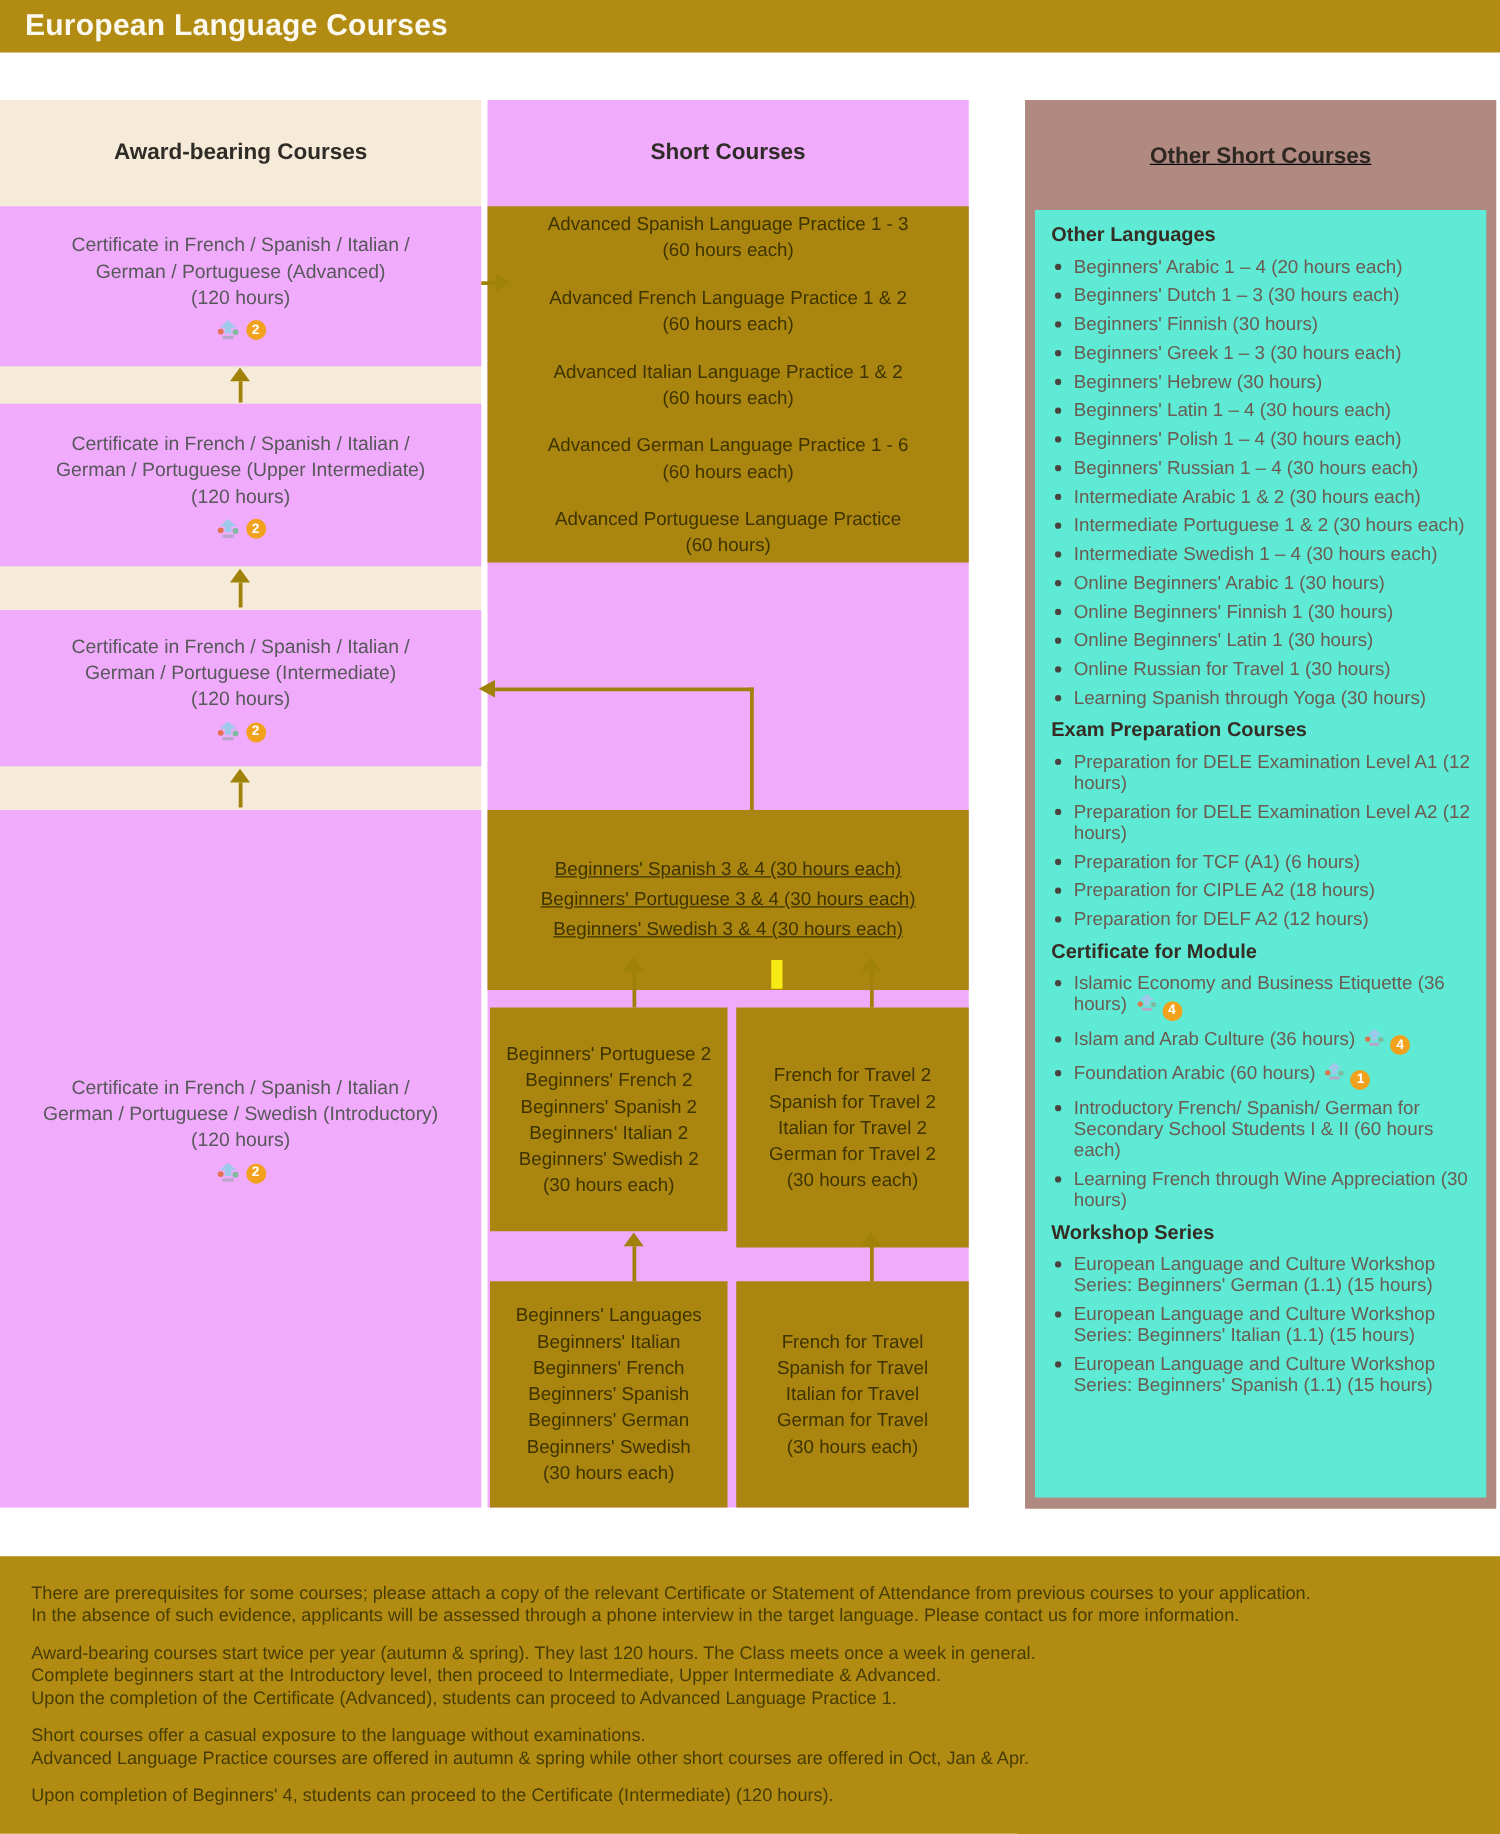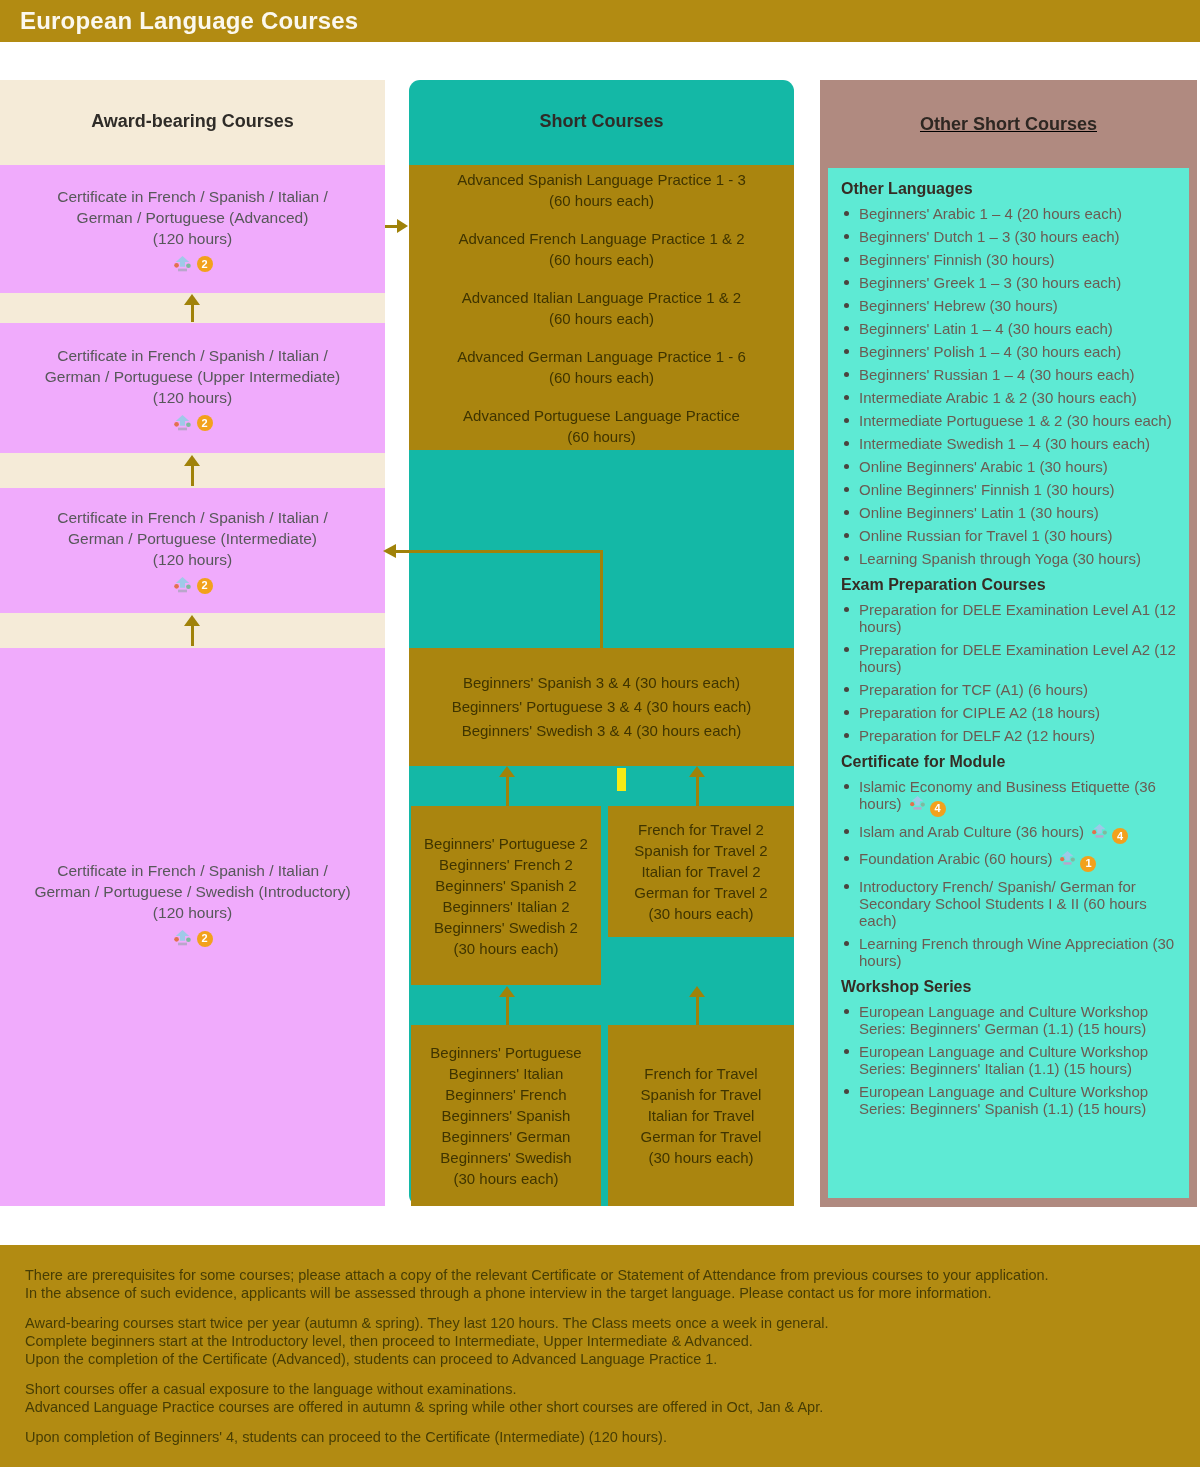--- a/index.html
+++ b/index.html
@@ -14,7 +14,7 @@
   
   .col{position:absolute;top:80px;}
   .col-award{left:0;width:385px;height:1126px;background:#F5EBD8;}
-  .col-short{left:409px;width:385px;height:1126px;background:#14b8a6;border-radius:11px;}
+  .col-short{left:390px;width:385px;height:1126px;background:#f0abfc;}
   .col-other{left:820px;width:377px;height:1127px;background:#B08A80;text-decoration:underline;}
   .col-header{height:83px;display:flex;align-items:center;justify-content:center;
     font-weight:bold;font-size:18px;color:#2F2C28;}

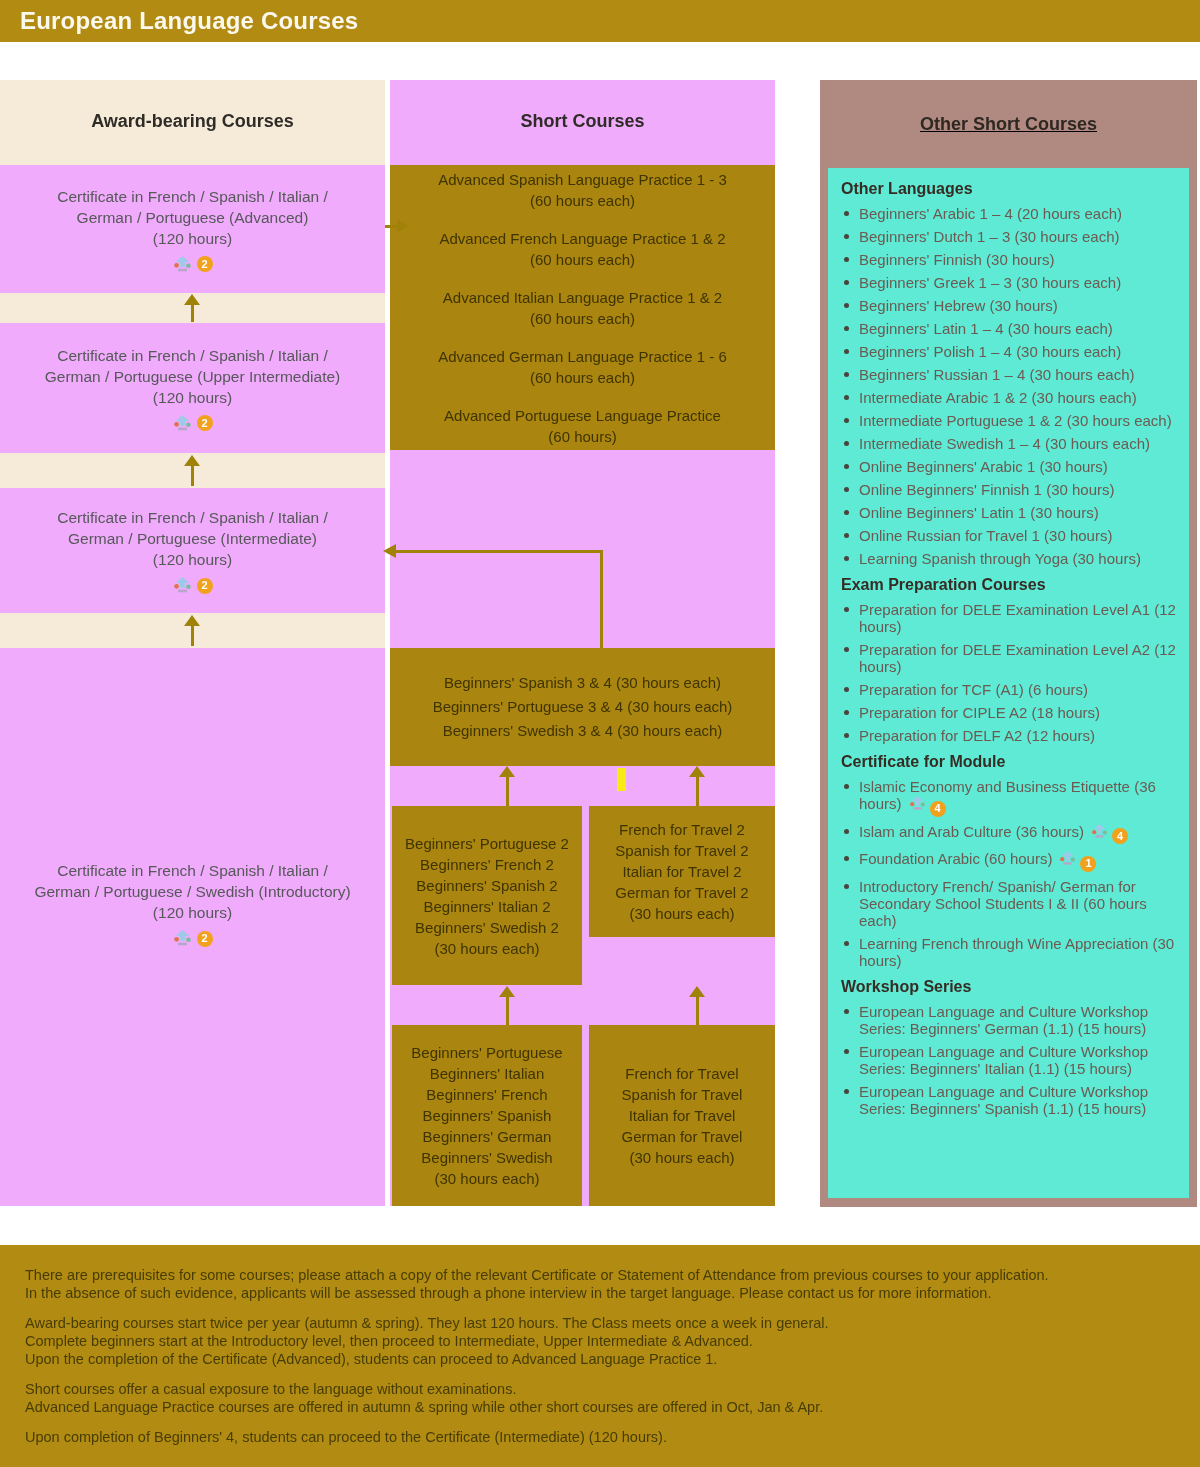--- a/index.html
+++ b/index.html
@@ -182,7 +182,7 @@
 </div>
   </div>
 
-  <div class="gold-box" style="left:0;top:568px;width:385px;height:118px;line-height:24px;">
+  <div class="gold-box" style="left:0;top:568px;width:385px;height:144px;line-height:24px;text-decoration:underline;">
     <div>
   <div class="line">Beginners' Spanish 3 &amp; 4  (30 hours each)</div>
 

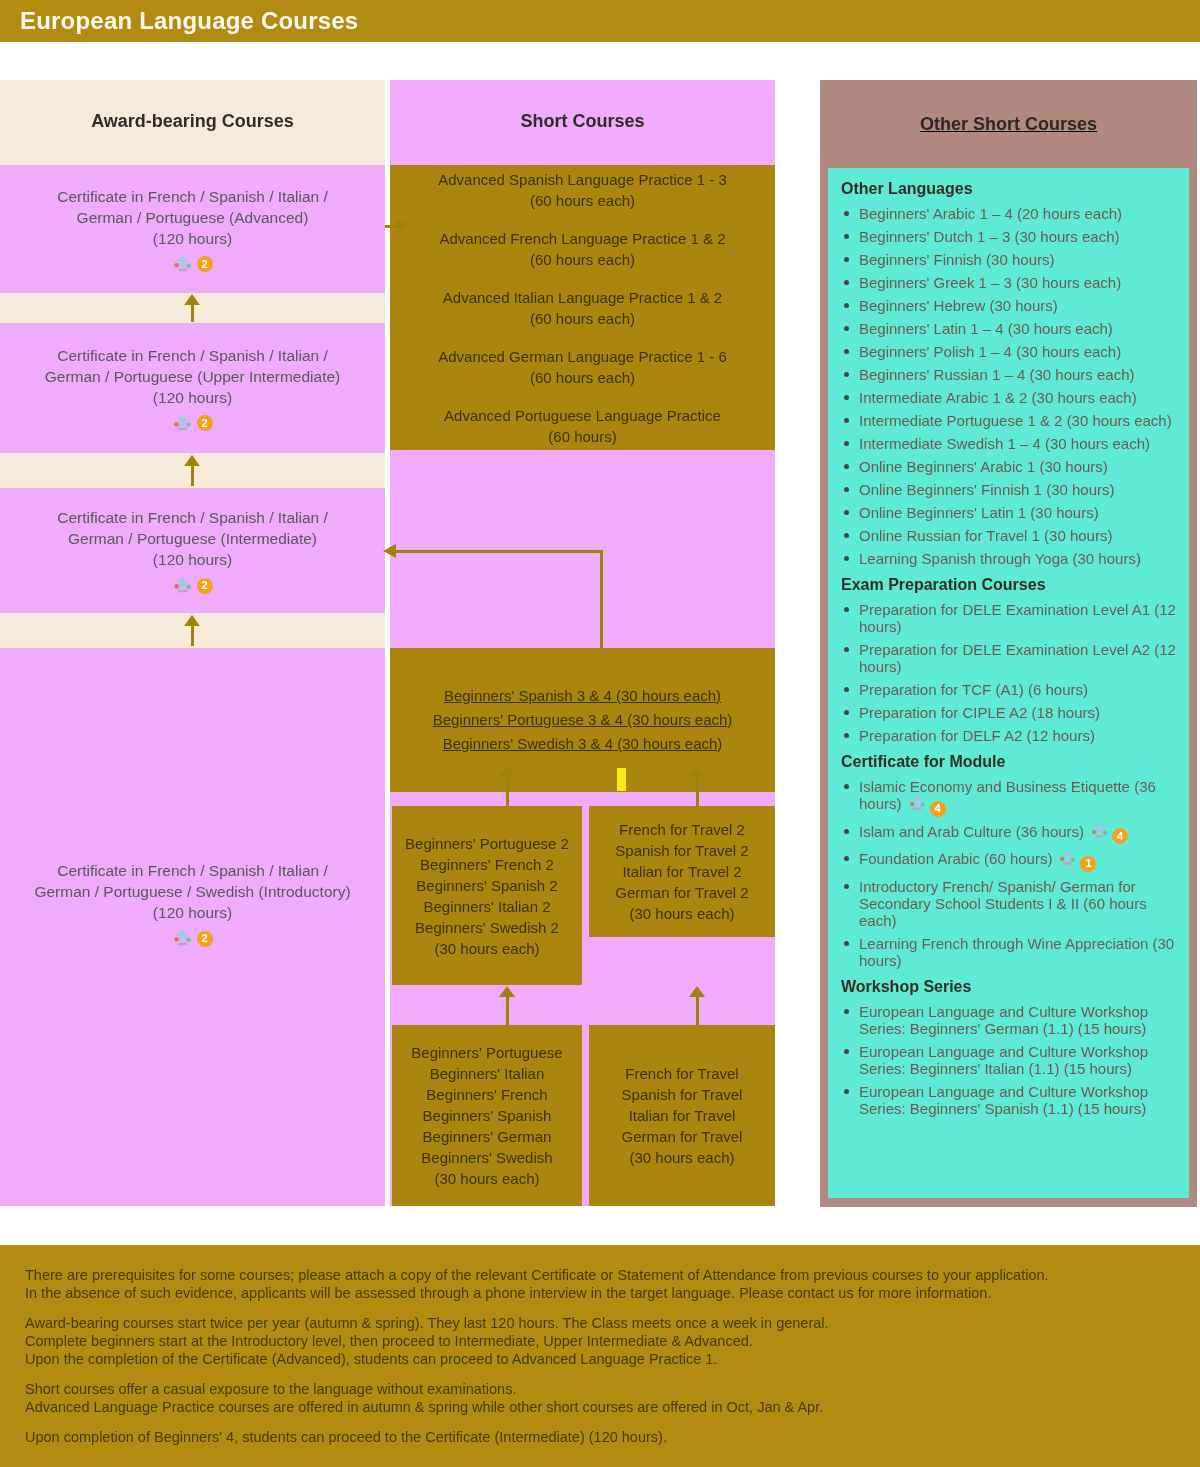--- a/index.html
+++ b/index.html
@@ -207,7 +207,7 @@
   <div class="line">(30 hours each)</div>
 </div>
   </div>
-  <div class="gold-box" style="left:199px;top:726px;width:186px;height:131px;">
+  <div class="gold-box" style="left:199px;top:726px;width:186px;height:192px;">
     <div>
   <div class="line">French for Travel 2</div>
 

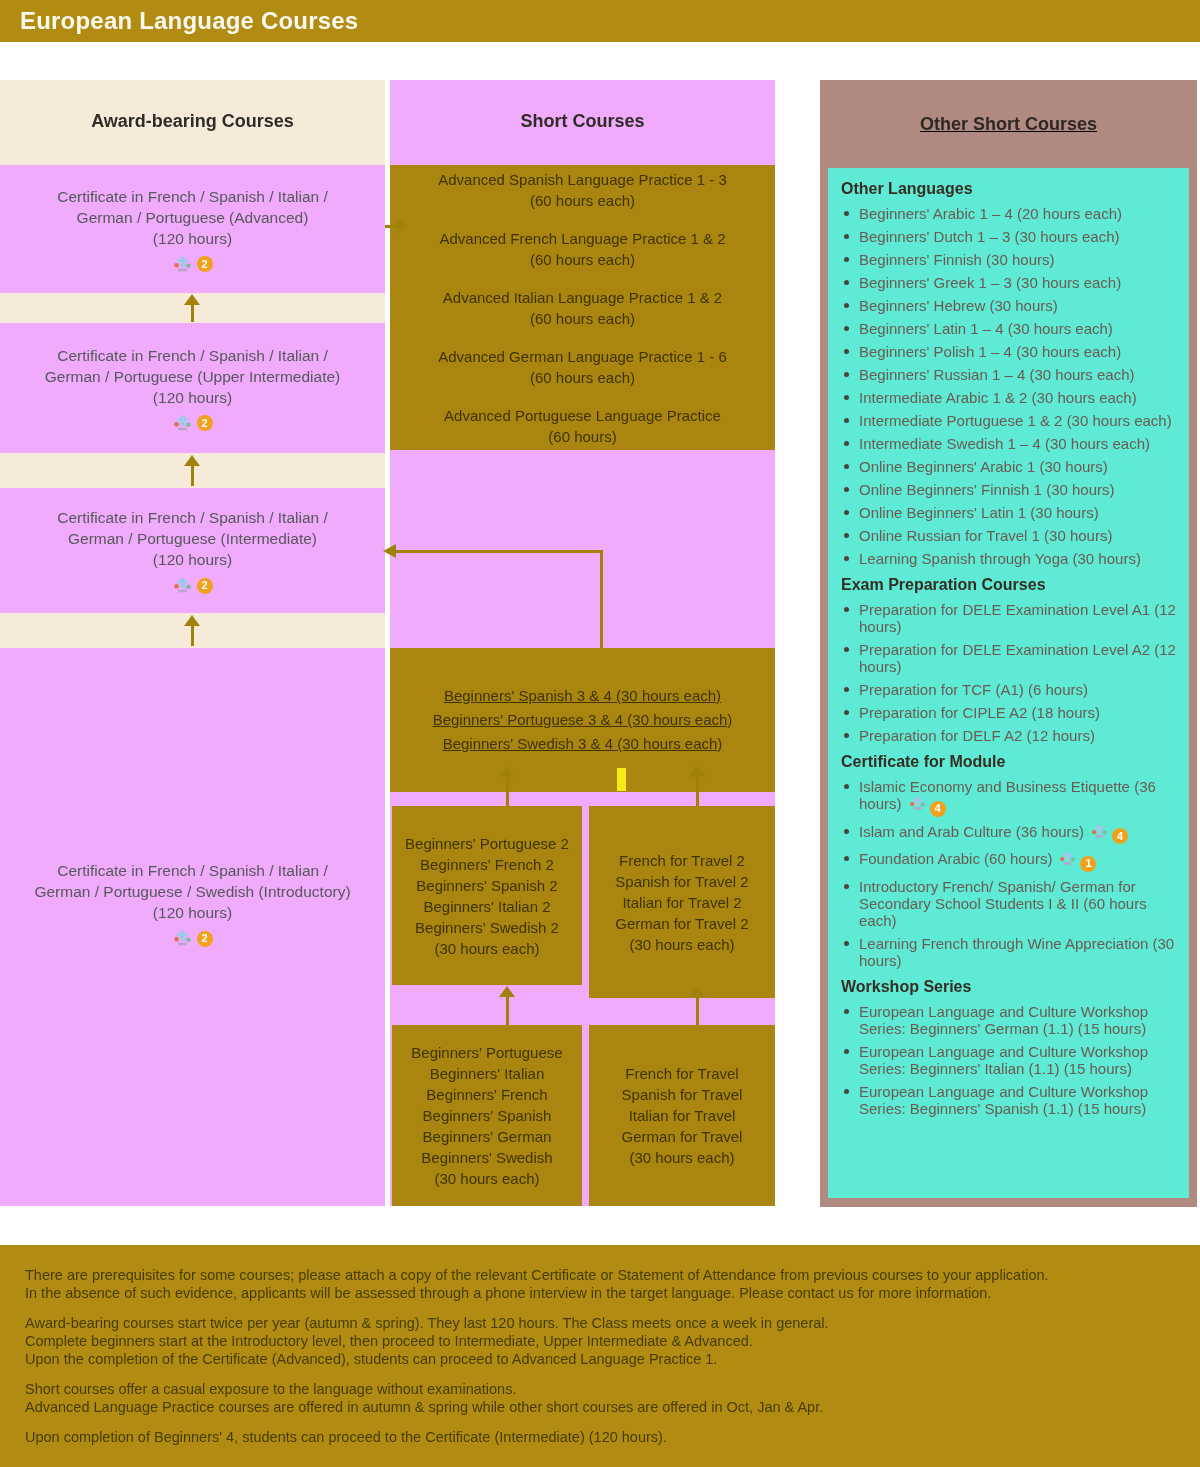--- a/index.html
+++ b/index.html
@@ -223,7 +223,7 @@
 
   <div class="gold-box" style="left:2px;top:945px;width:190px;height:181px;">
     <div>
-  <div class="line">Beginners' Portuguese</div>
+  <div class="line">Beginners' Languages</div>
 
   <div class="line">Beginners' Italian</div>
 

